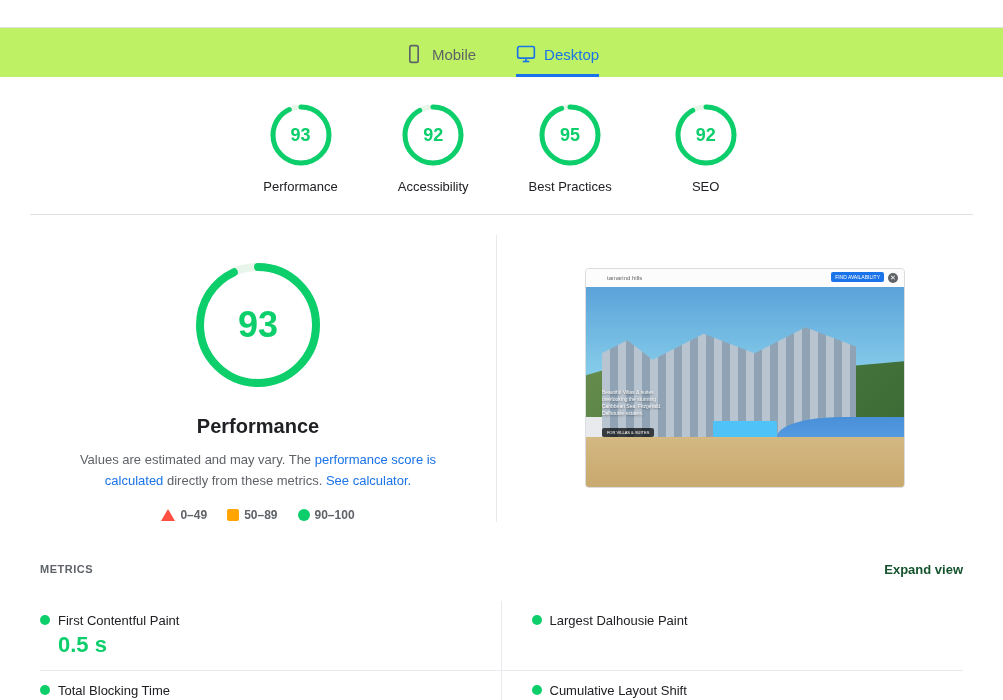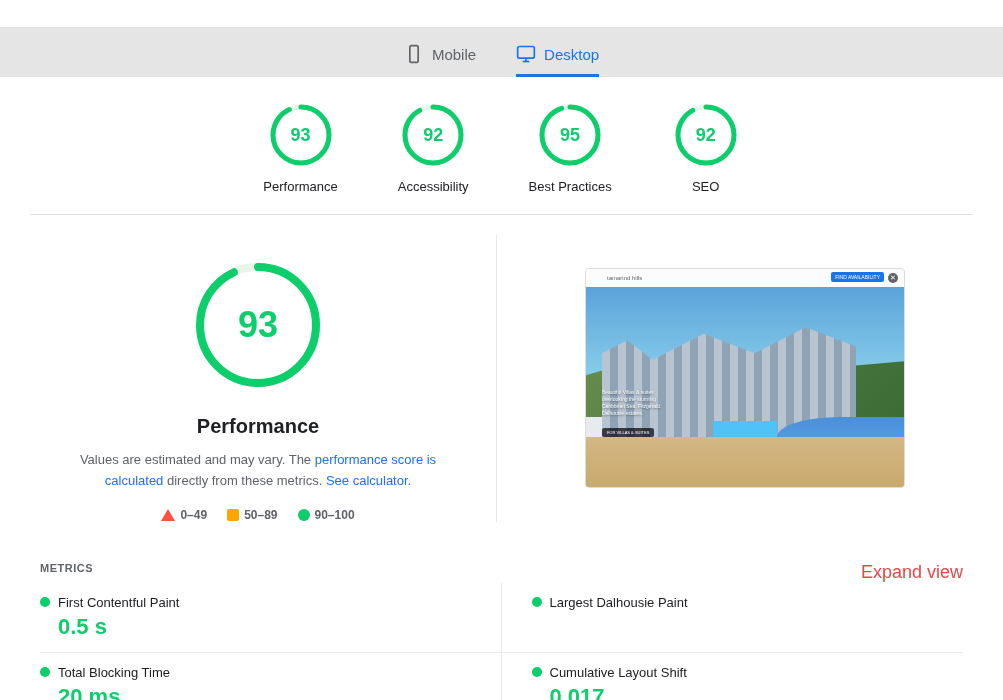--- a/index.html
+++ b/index.html
@@ -12,7 +12,7 @@
       justify-content: center;
       gap: 40px;
       padding: 16px 0 0 0;
-      background: #e5e5e5;
+      background: #bef264;
     }
     .device-tab {
       display: flex;

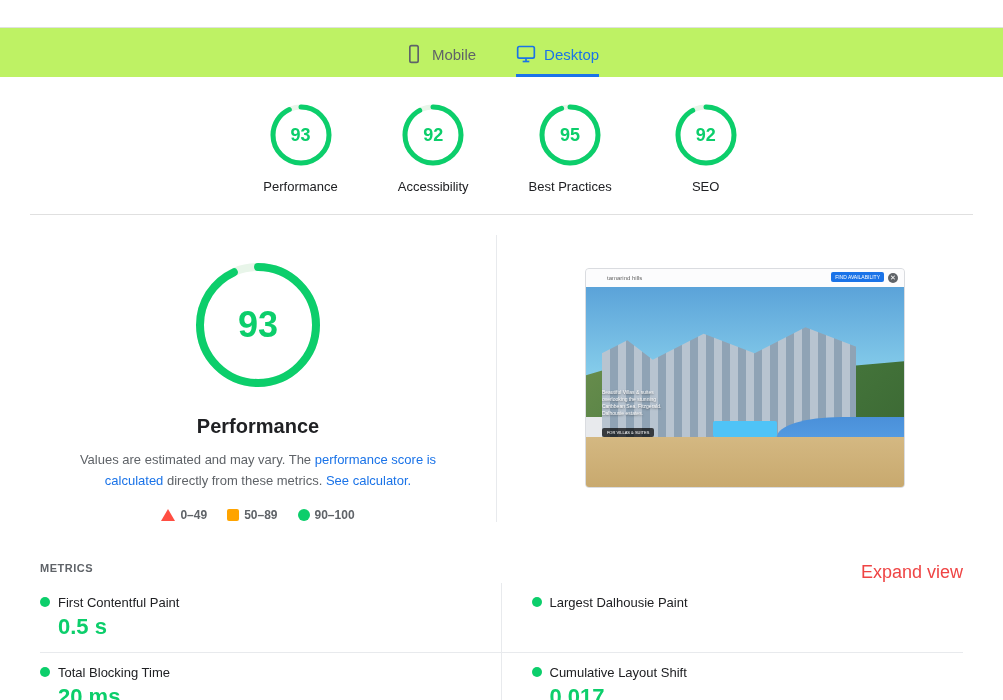--- a/index.html
+++ b/index.html
@@ -223,7 +223,8 @@
     .metrics-header {
       display: flex;
       justify-content: space-between;
-      margin-bottom: 0;
+      align-items: center;
+      margin-bottom: 24px;
     }
     .metrics-title {
       font-size: 11px;

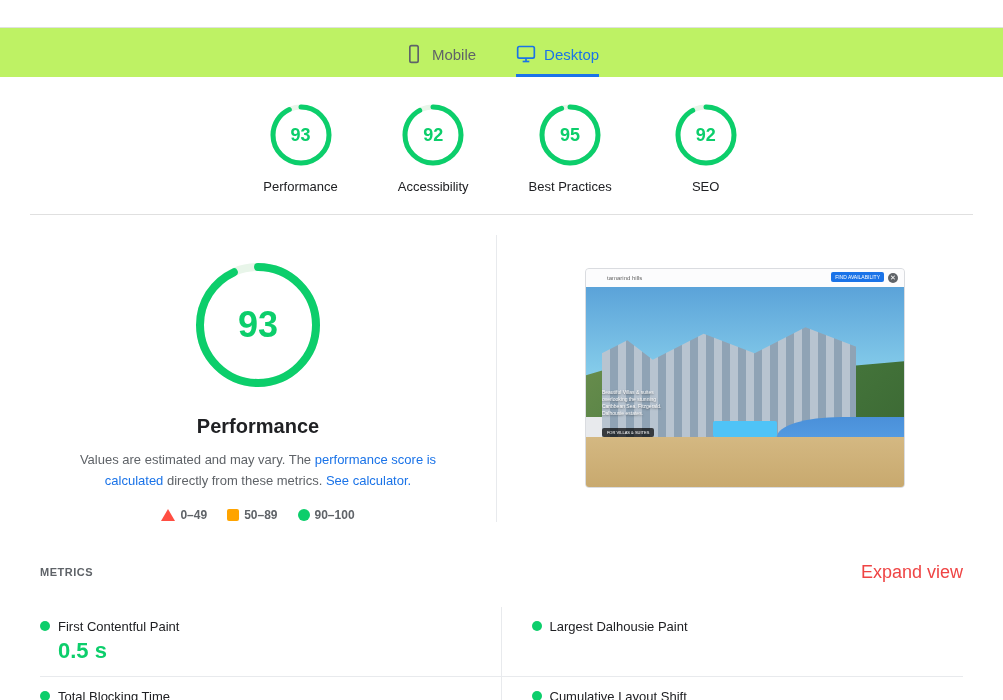--- a/index.html
+++ b/index.html
@@ -233,9 +233,10 @@
       letter-spacing: 0.5px;
     }
     .expand-view {
-      font-size: 18px;
-      color: #ef4444;
+      font-size: 13px;
+      color: #14532d;
       cursor: pointer;
+      font-weight: bold;
     }
     .metrics-grid {
       display: grid;

